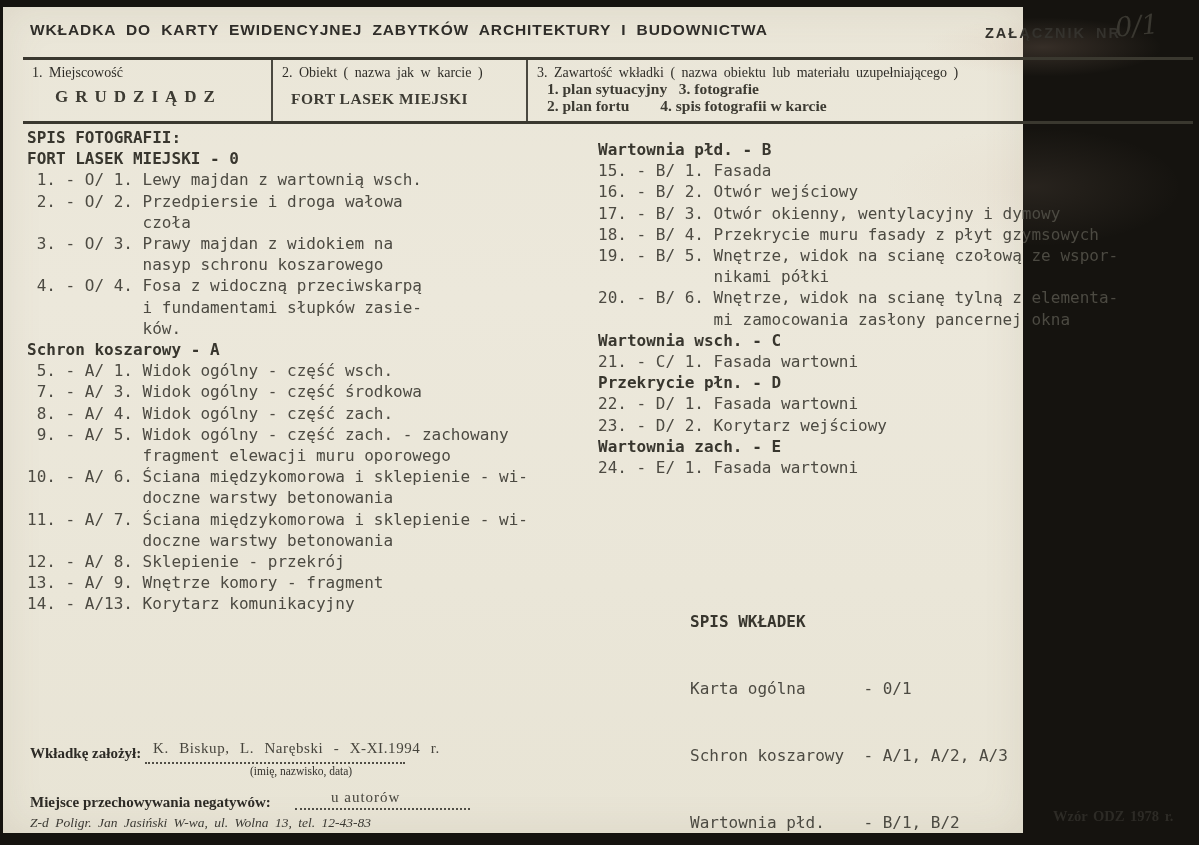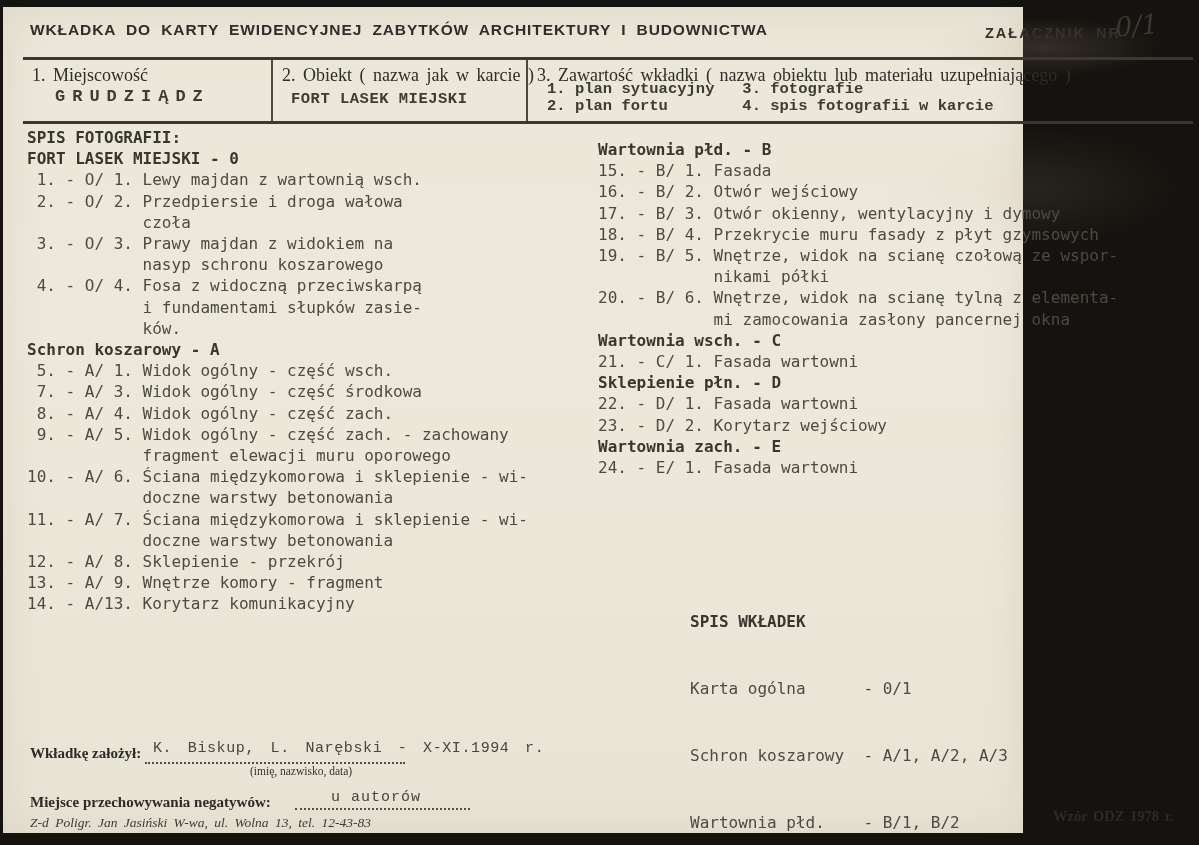--- a/index.html
+++ b/index.html
@@ -48,7 +48,7 @@
   .cell.c3{flex:1;border-left:2px solid #4a4840;}
   .flabel{
     position:absolute;left:9px;top:5px;
-    font-family:"Liberation Serif",serif;font-size:18px;word-spacing:3px;
+    font-family:"Liberation Serif",serif;font-size:14px;word-spacing:3px;
     color:#2f2d28;white-space:nowrap;
   }
   .typed{font-family:Liberation Mono, monospace;color:#45433b;white-space:pre;}

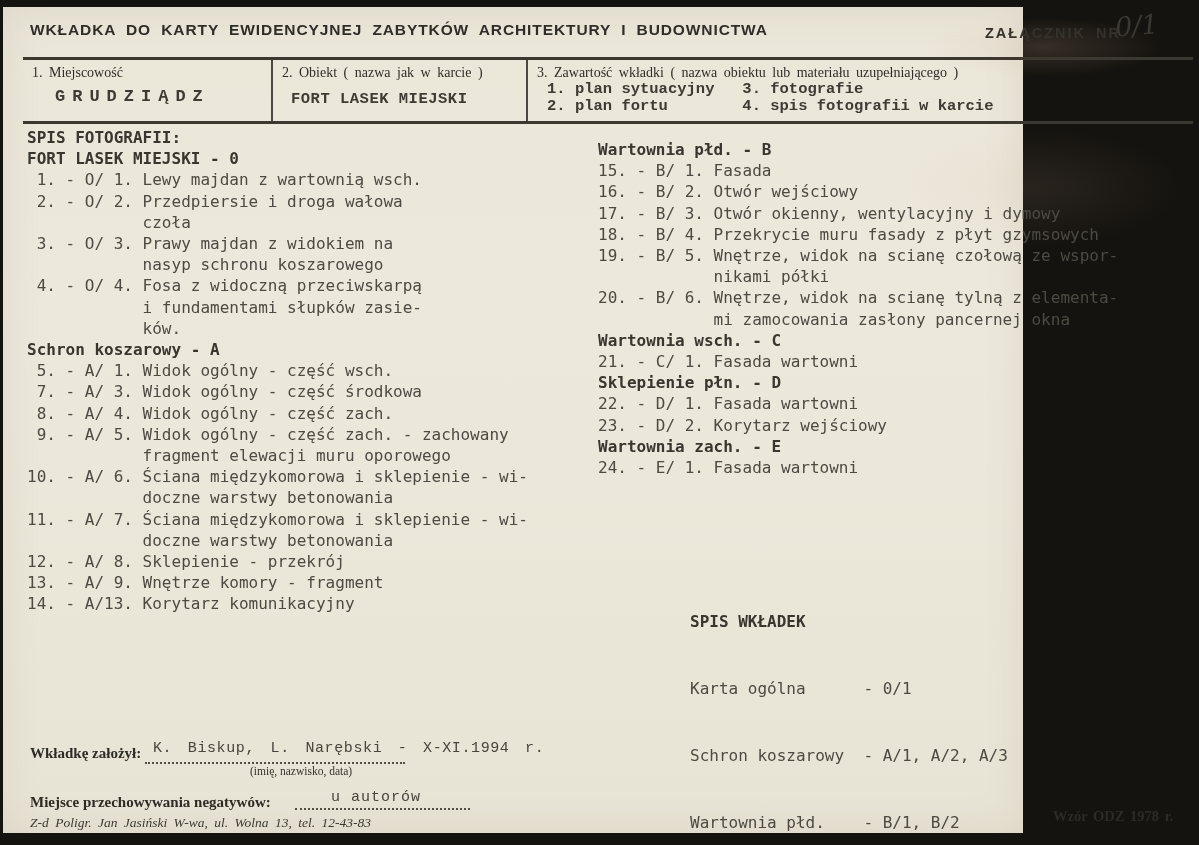--- a/index.html
+++ b/index.html
@@ -51,7 +51,7 @@
     font-family:"Liberation Serif",serif;font-size:14px;word-spacing:3px;
     color:#2f2d28;white-space:nowrap;
   }
-  .typed{font-family:Liberation Mono, monospace;color:#45433b;white-space:pre;}
+  .typed{font-family:Liberation Serif, serif;color:#45433b;white-space:pre;}
   .v1{position:absolute;left:32px;top:27px;font-size:17px;font-weight:bold;letter-spacing:7px;color:#3d3b33;}
   .v2{position:absolute;left:18px;top:30px;font-size:15.5px;font-weight:bold;letter-spacing:.5px;color:#3d3b33;}
   .v3{position:absolute;left:19px;top:21px;font-size:15.5px;font-weight:bold;line-height:16.5px;color:#3d3b33;}

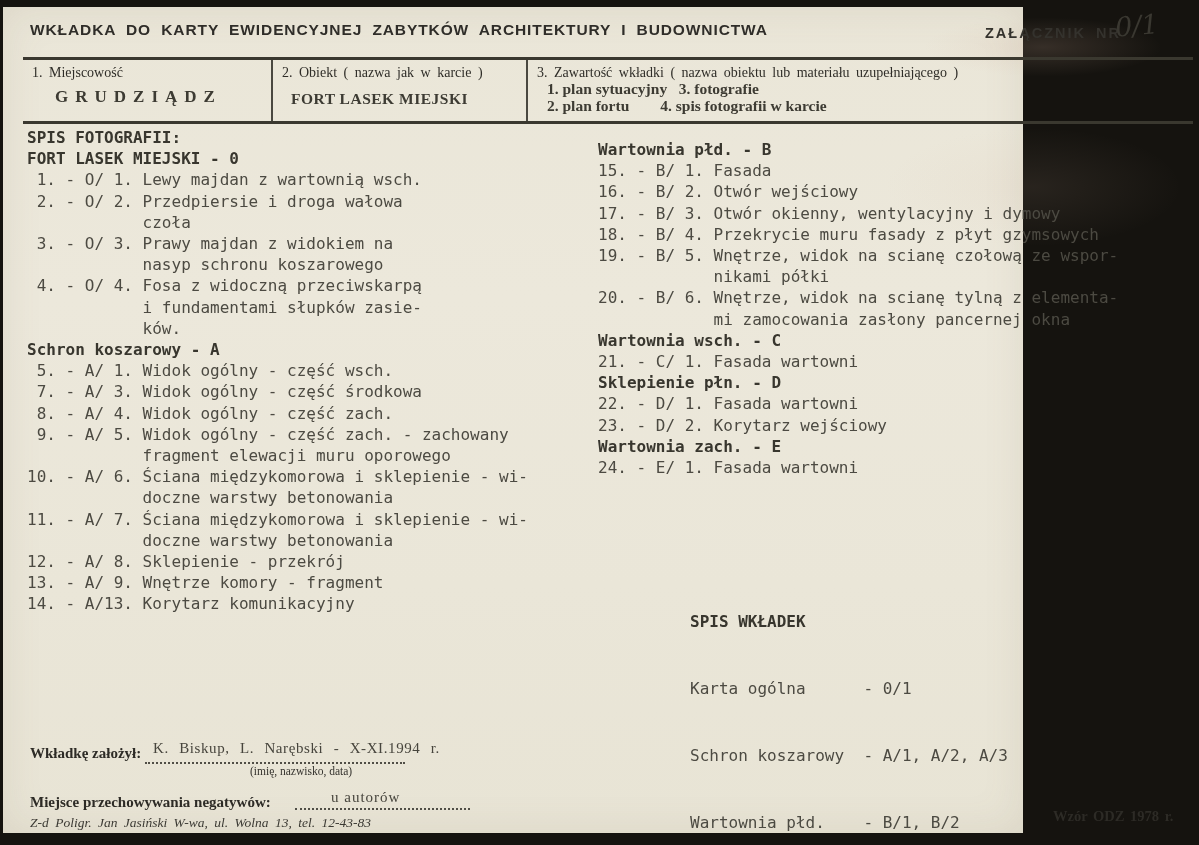--- a/index.html
+++ b/index.html
@@ -147,7 +147,7 @@
       <div class="tline">            mi zamocowania zasłony pancernej okna</div>
       <div class="tline bold">Wartownia wsch. - C</div>
       <div class="tline">21. - C/ 1. Fasada wartowni</div>
-      <div class="tline bold">Sklepienie płn. - D</div>
+      <div class="tline bold">Przekrycie płn. - D</div>
       <div class="tline">22. - D/ 1. Fasada wartowni</div>
       <div class="tline">23. - D/ 2. Korytarz wejściowy</div>
       <div class="tline bold">Wartownia zach. - E</div>

